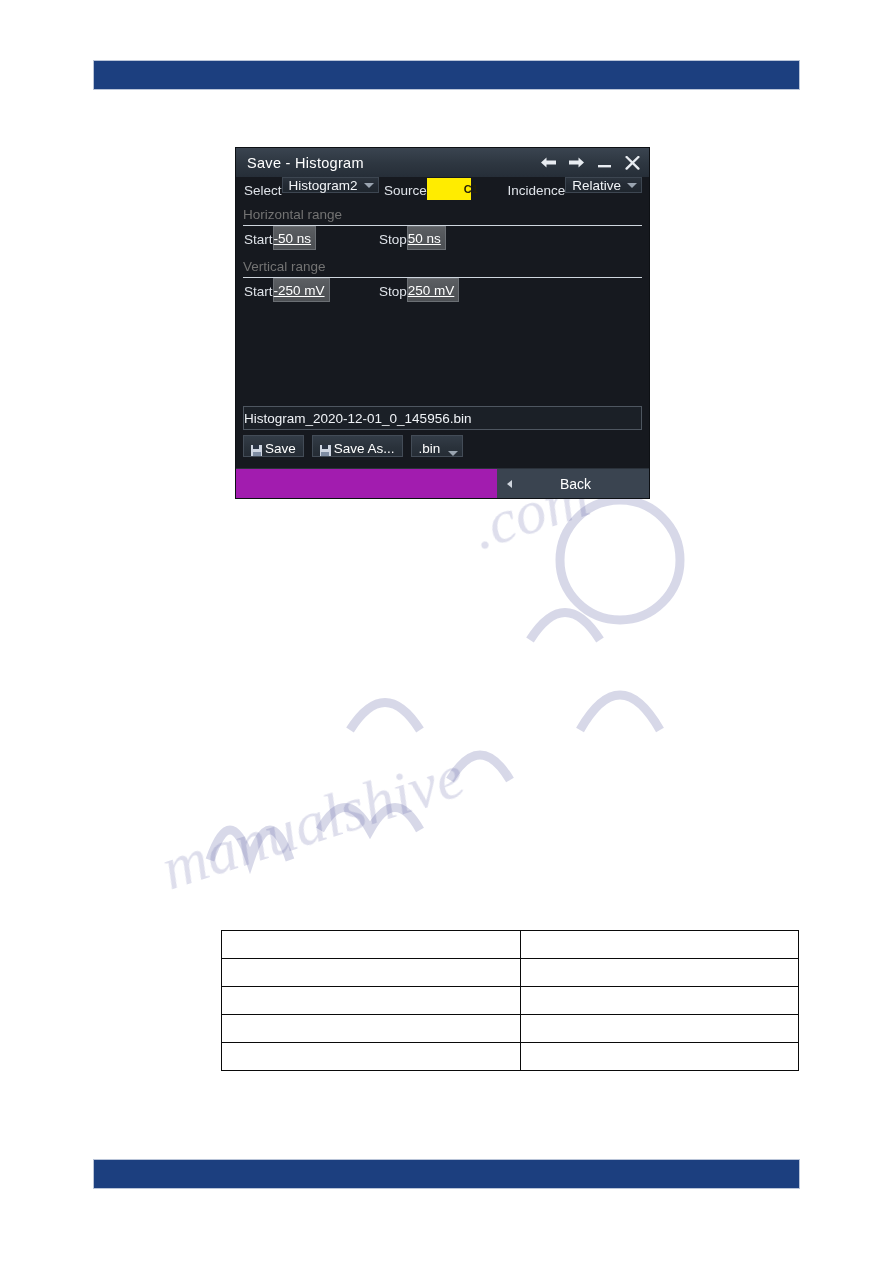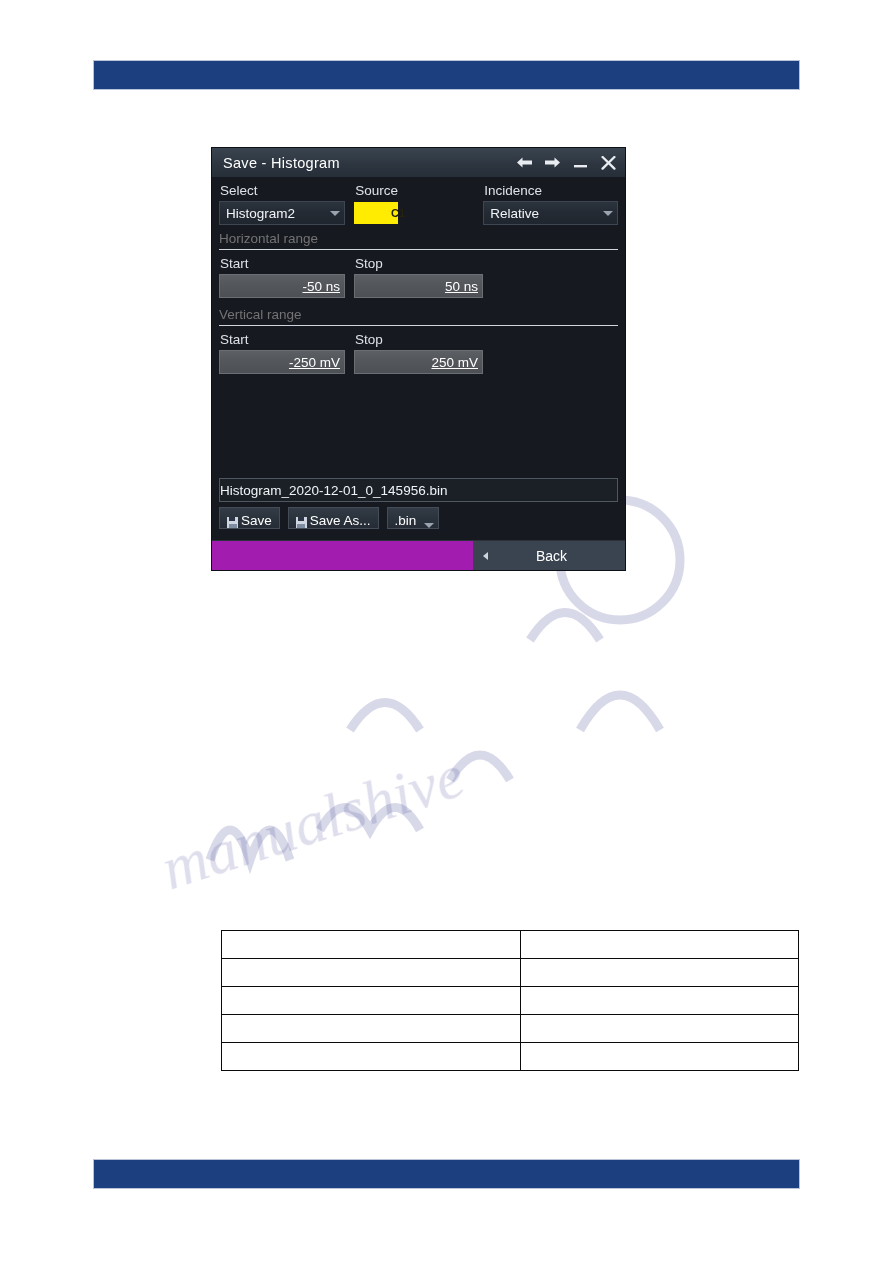--- a/index.html
+++ b/index.html
@@ -43,7 +43,7 @@
   
   .dialog {
     position: absolute;
-    left: 212px;
+    left: 236px;
     top: 148px;
     width: 413px;
     background: #161a20;

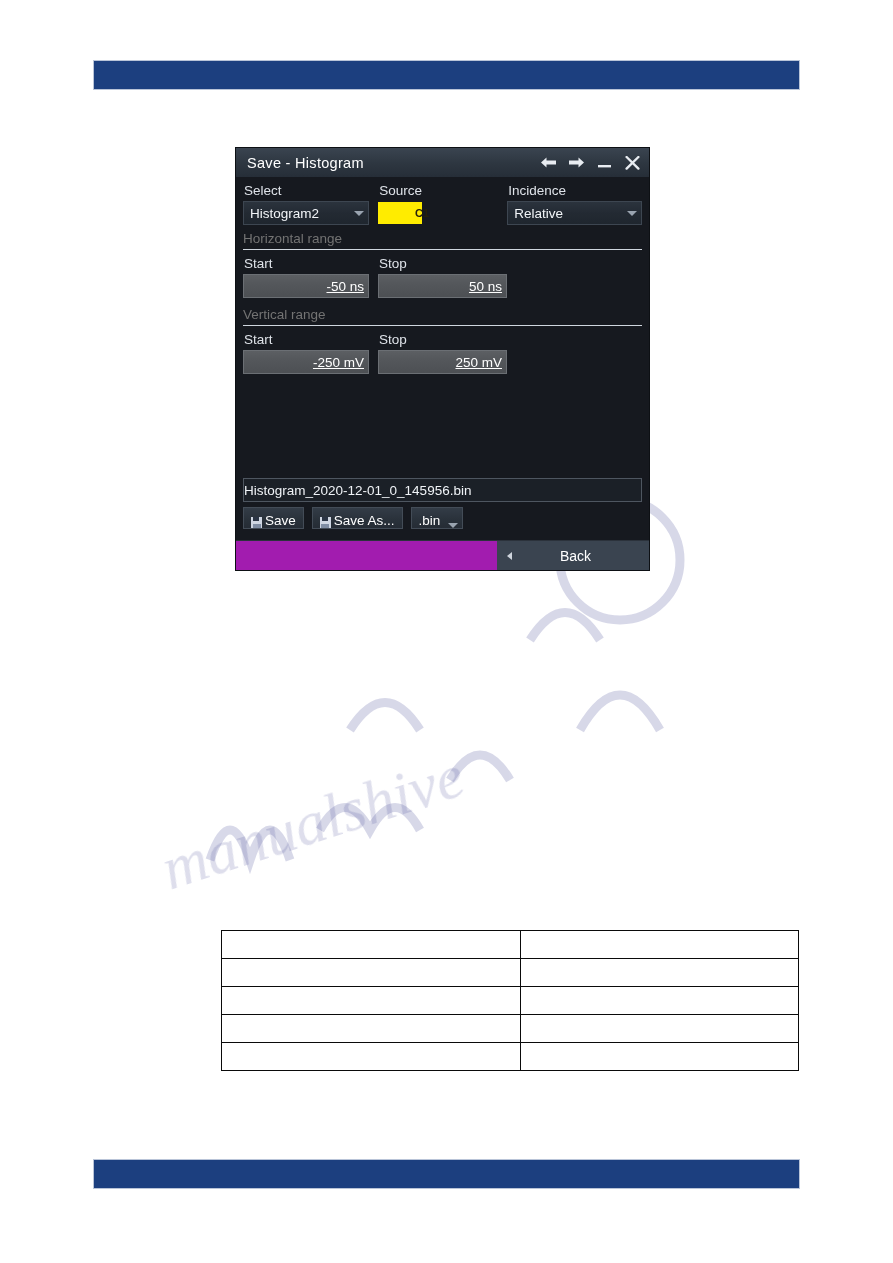--- a/index.html
+++ b/index.html
@@ -93,7 +93,7 @@
     box-sizing: border-box;
   }
 
-  .fld { display: flex; flex-direction: column; }
+  .fld { display: flex; flex-direction: row; }
   .lbl {
     font-size: 13.5px;
     color: #dfe3e9;

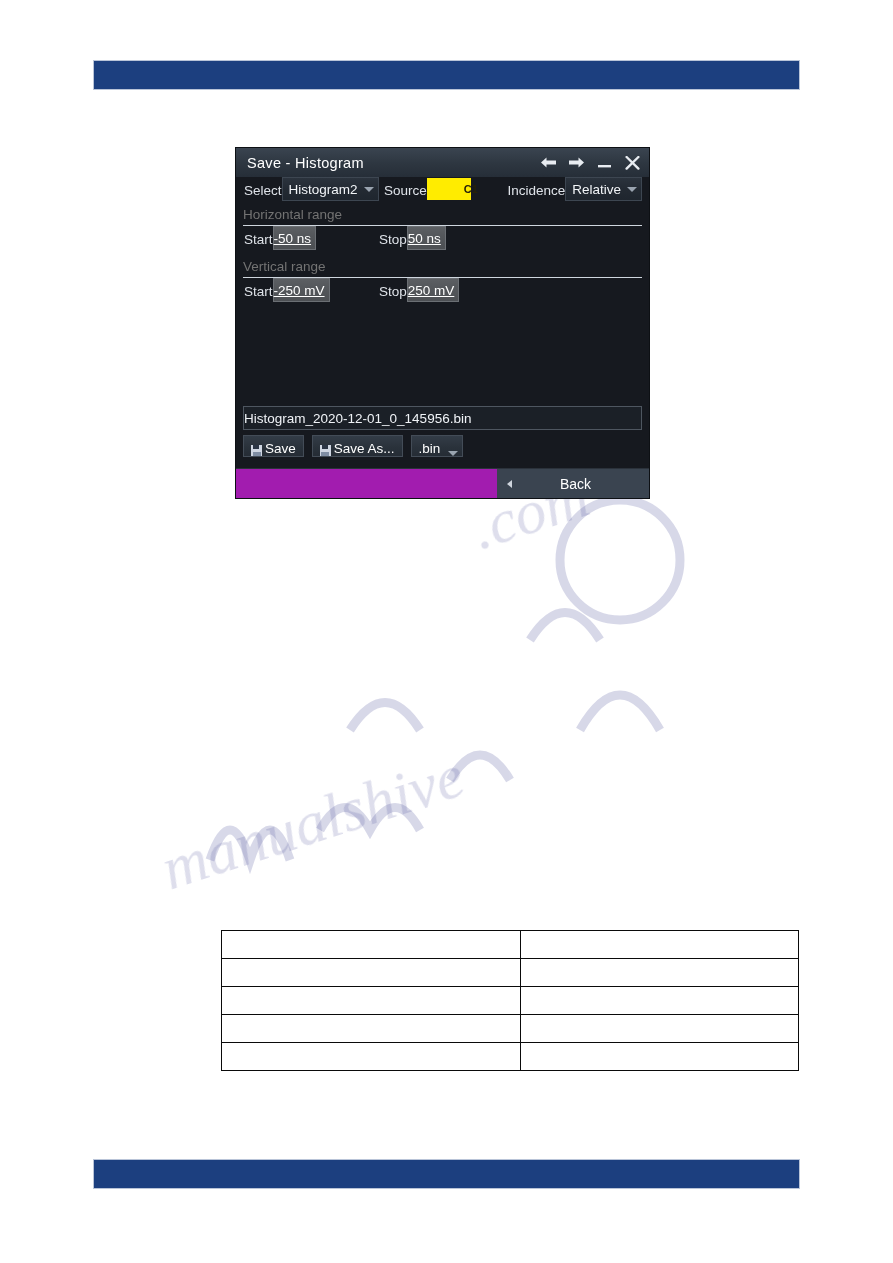--- a/index.html
+++ b/index.html
@@ -103,7 +103,7 @@
   }
 
   .combo {
-    height: 24px;
+    height: 16px;
     background: linear-gradient(to bottom, #2b333d 0%, #232a33 50%, #1f262e 100%);
     border: 1px solid #3d4651;
     box-sizing: border-box;

